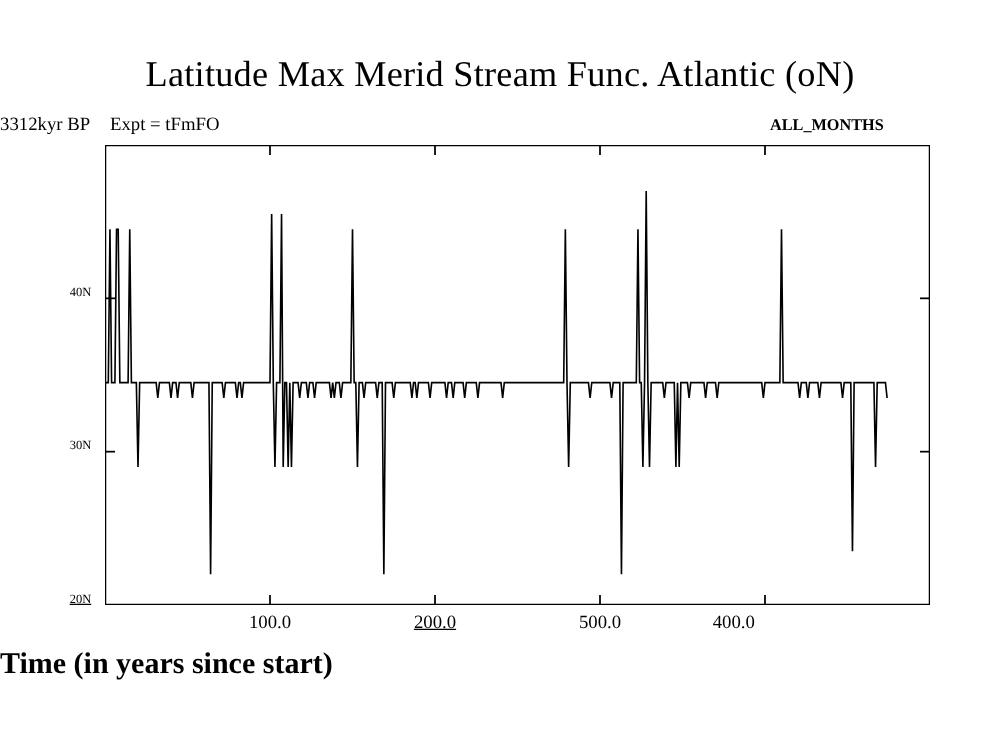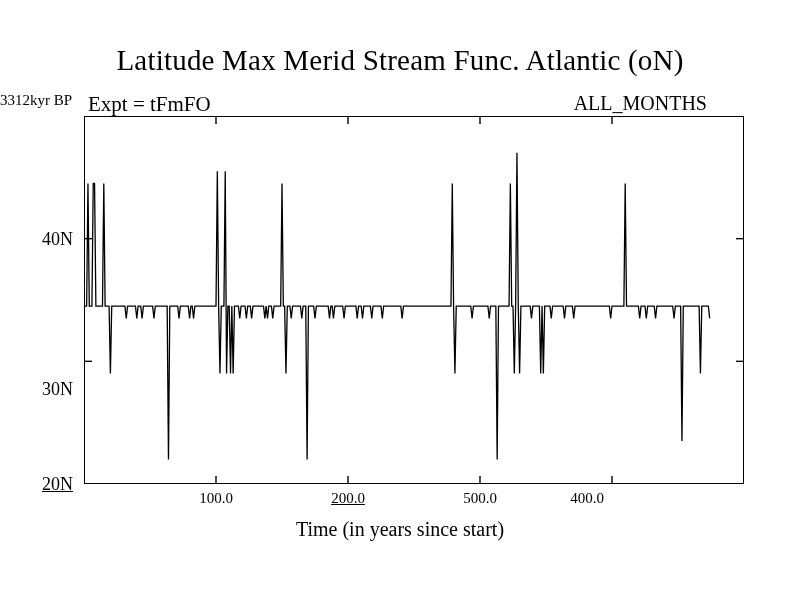--- a/index.html
+++ b/index.html
@@ -34,7 +34,7 @@
     position: absolute;
     left: 88px;
     top: 92px;
-    font-size: 21px;
+    font-size: 15px;
   }
   #period-label {
     position: absolute;

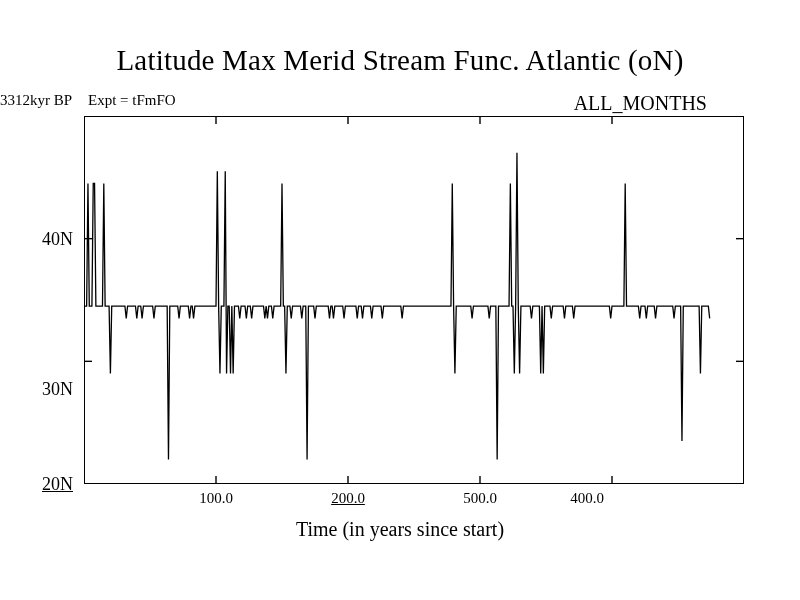--- a/index.html
+++ b/index.html
@@ -48,7 +48,8 @@
     position: absolute;
     right: 92px;
     top: 92px;
-    font-size: 20px;
+    font-size: 13px;
+    font-weight: bold;
   }
   #plot-area {
     position: absolute;

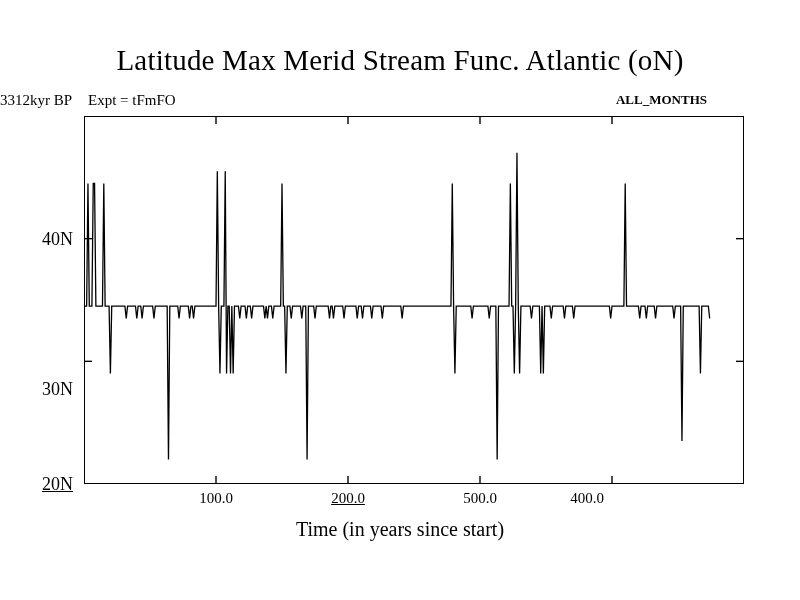--- a/index.html
+++ b/index.html
@@ -78,7 +78,7 @@
   .ytick-label {
     position: absolute;
     right: 726px;
-    font-size: 18px;
+    font-size: 10px;
     text-align: right;
     white-space: nowrap;
   }

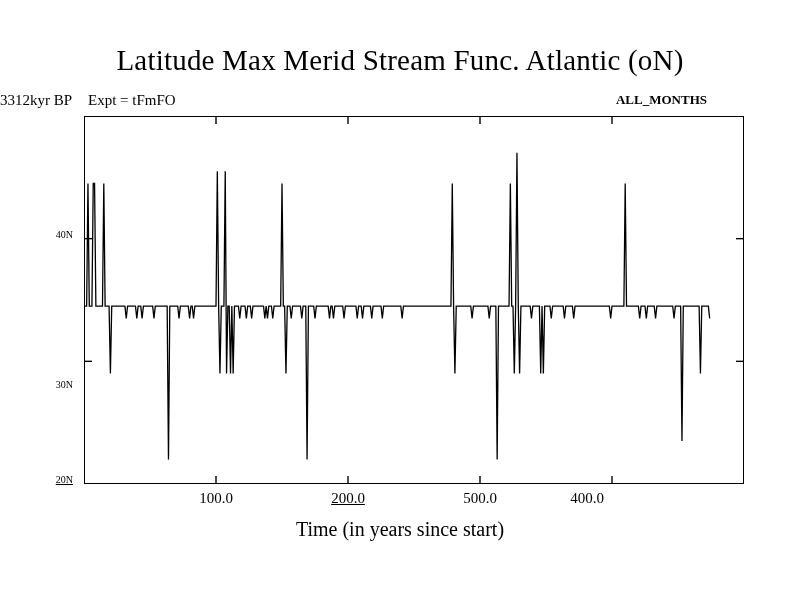--- a/index.html
+++ b/index.html
@@ -132,7 +132,7 @@
 
   <div id="y-axis-labels">
       <div class="ytick-label" style="top: 474px; text-decoration: underline;">20N</div>
-      <div class="ytick-label" style="top: 351.333px; margin-top: 28px;">30N</div>
+      <div class="ytick-label" style="top: 351.333px;">30N</div>
       <div class="ytick-label" style="top: 228.667px;">40N</div>
     </div>
   <div id="x-axis-labels">

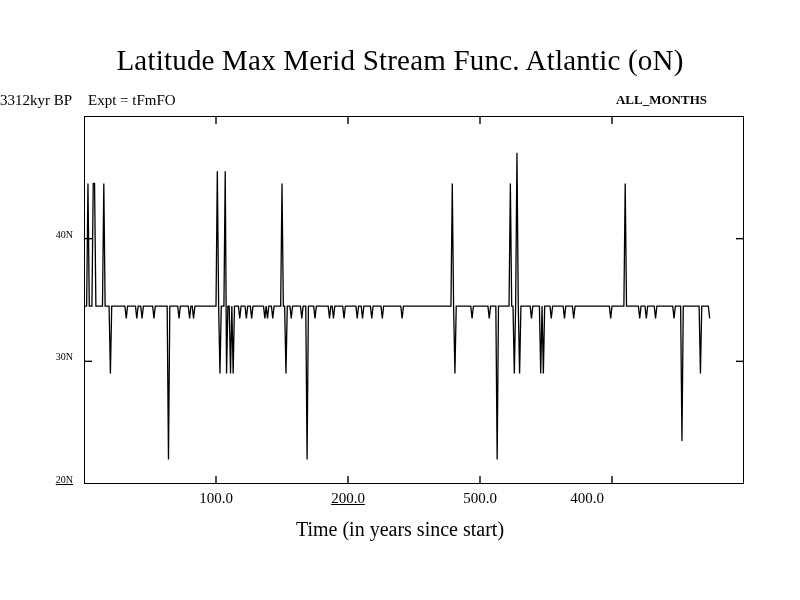--- a/index.html
+++ b/index.html
@@ -95,8 +95,8 @@
     left: 0;
     top: 518px;
     width: 800px;
-    text-align: center;
-    font-size: 20px;
+    font-size: 24px;
+    font-weight: bold;
   }
 </style>
 </head>

